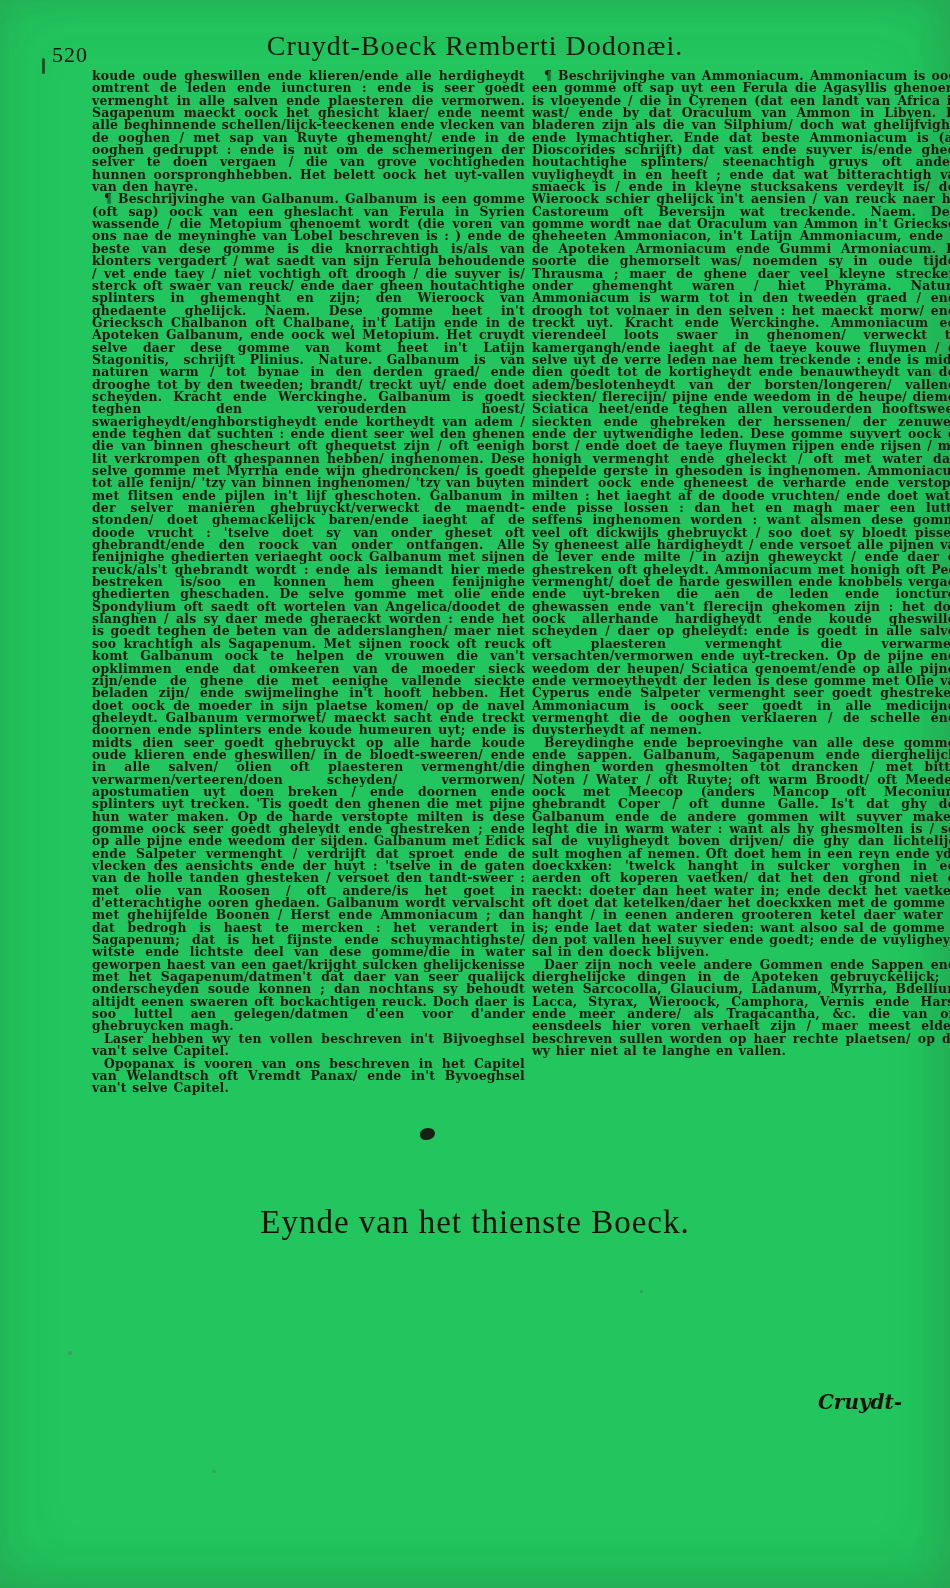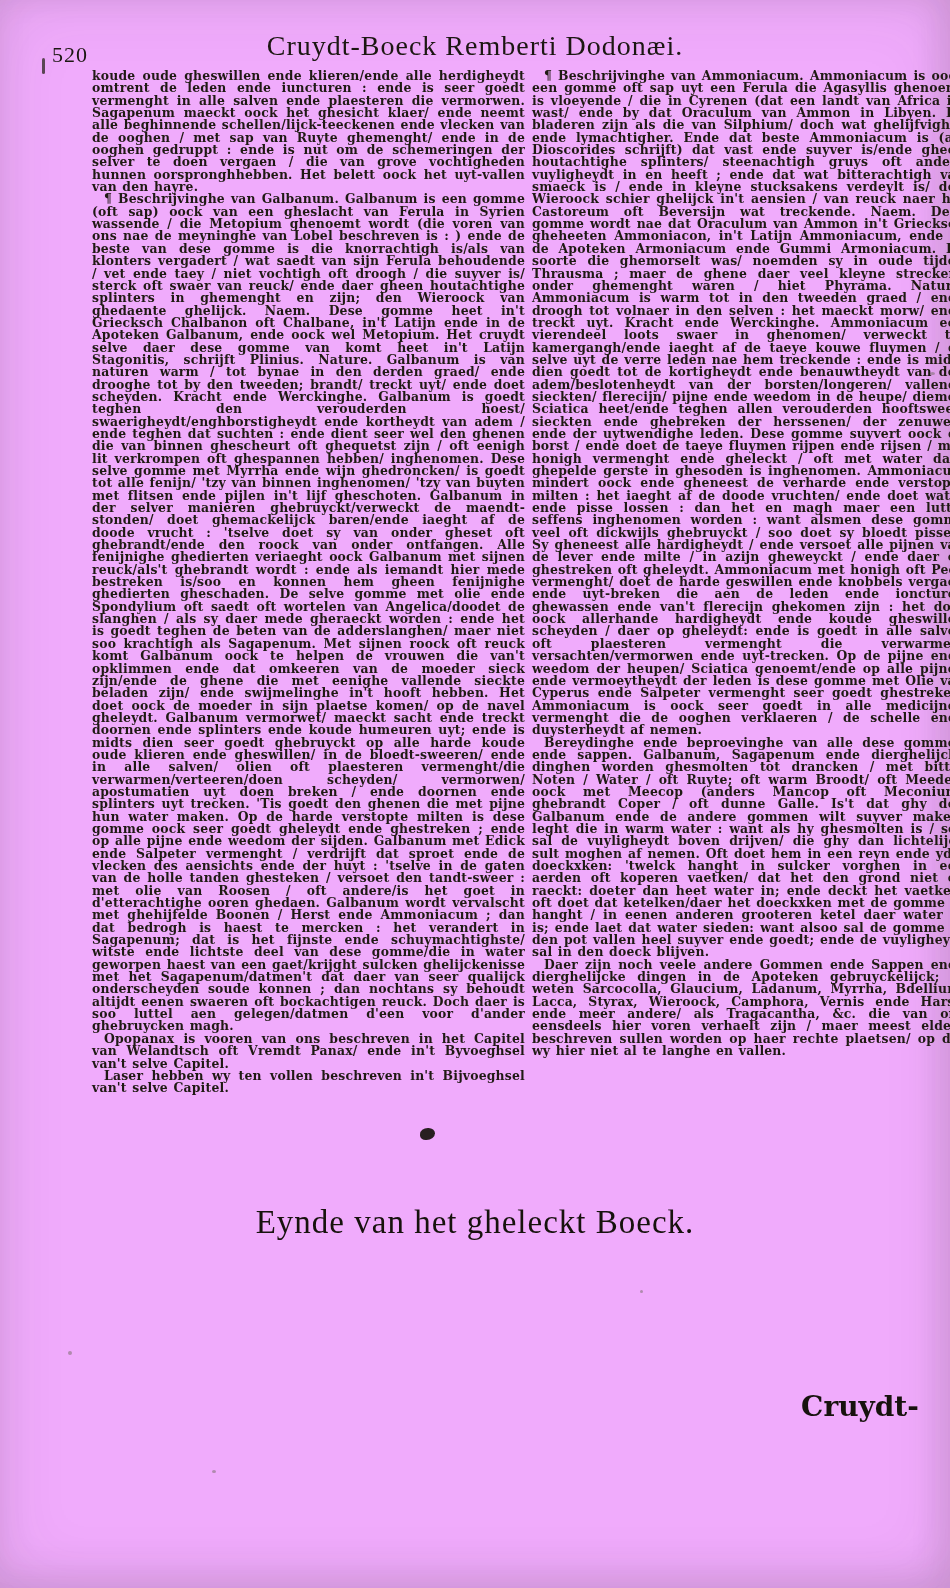--- a/index.html
+++ b/index.html
@@ -7,7 +7,7 @@
     position:relative;
     width:950px;height:1588px;
     margin:0 auto;
-    background:#f0abfc;
+    background:#22c55e;
     box-shadow:inset 0 0 70px rgba(60,55,45,.10), inset -14px 0 30px rgba(60,55,45,.07), inset 0 -18px 36px rgba(60,55,45,.08);
     overflow:hidden;
     font-family:"DejaVu Serif", serif;

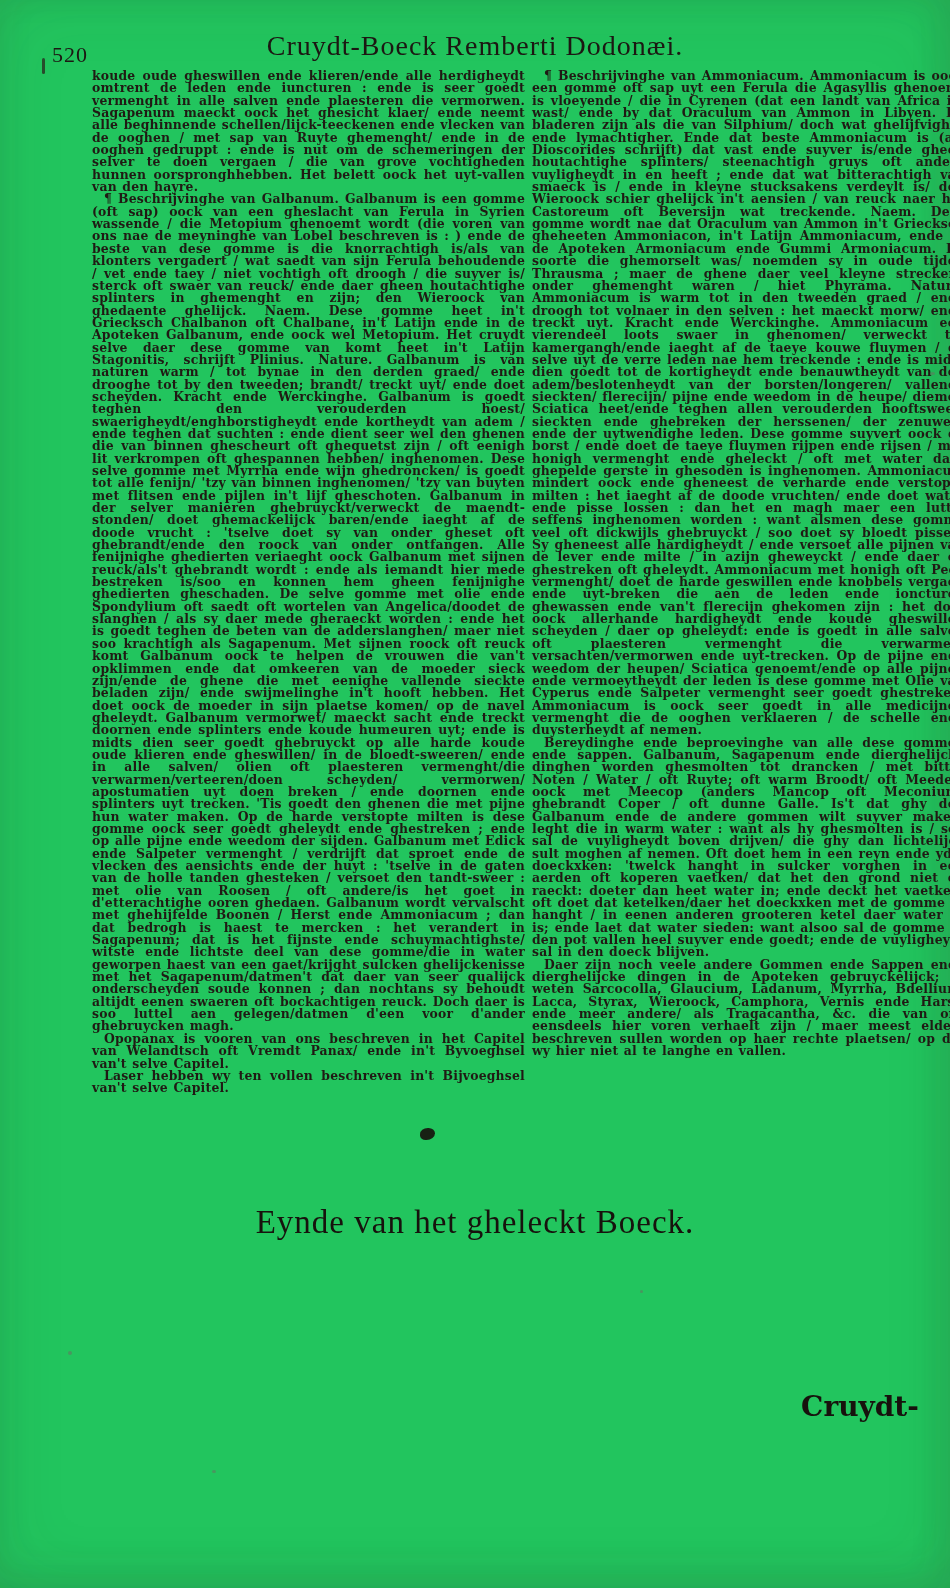--- a/index.html
+++ b/index.html
@@ -75,8 +75,8 @@
   <div class="col col-left">
     <p class="cont">koude oude gheswillen ende klieren/ende alle herdigheydt omtrent de leden ende iuncturen : ende is seer goedt vermenght in alle salven ende plaesteren die vermorwen. Sagapenum maeckt oock het ghesicht klaer/ ende neemt alle beghinnende schellen/lijck-teeckenen ende vlecken van de ooghen / met sap van Ruyte ghemenght/ ende in de ooghen gedruppt : ende is nut om de schemeringen der selver te doen vergaen / die van grove vochtigheden hunnen oorspronghhebben. Het belett oock het uyt-vallen van den hayre.</p>
     <p>¶ Beschrijvinghe van Galbanum. Galbanum is een gomme (oft sap) oock van een gheslacht van Ferula in Syrien wassende / die Metopium ghenoemt wordt (die voren van ons nae de meyninghe van Lobel beschreven is : ) ende de beste van dese gomme is die knorrachtigh is/als van klonters vergadert / wat saedt van sijn Ferula behoudende / vet ende taey / niet vochtigh oft droogh / die suyver is/ sterck oft swaer van reuck/ ende daer gheen houtachtighe splinters in ghemenght en zijn; den Wieroock van ghedaente ghelijck. Naem. Dese gomme heet in't Griecksch Chalbanon oft Chalbane, in't Latijn ende in de Apoteken Galbanum, ende oock wel Metopium. Het cruydt selve daer dese gomme van komt heet in't Latijn Stagonitis, schrijft Plinius. Nature. Galbanum is van naturen warm / tot bynae in den derden graed/ ende drooghe tot by den tweeden; brandt/ treckt uyt/ ende doet scheyden. Kracht ende Werckinghe. Galbanum is goedt teghen den verouderden hoest/ swaerigheydt/enghborstigheydt ende kortheydt van adem / ende teghen dat suchten : ende dient seer wel den ghenen die van binnen ghescheurt oft ghequetst zijn / oft eenigh lit verkrompen oft ghespannen hebben/ inghenomen. Dese selve gomme met Myrrha ende wijn ghedroncken/ is goedt tot alle fenijn/ 'tzy van binnen inghenomen/ 'tzy van buyten met flitsen ende pijlen in't lijf gheschoten. Galbanum in der selver manieren ghebruyckt/verweckt de maendt-stonden/ doet ghemackelijck baren/ende iaeght af de doode vrucht : 'tselve doet sy van onder gheset oft ghebrandt/ende den roock van onder ontfangen. Alle fenijnighe ghedierten veriaeght oock Galbanum met sijnen reuck/als't ghebrandt wordt : ende als iemandt hier mede bestreken is/soo en konnen hem gheen fenijnighe ghedierten gheschaden. De selve gomme met olie ende Spondylium oft saedt oft wortelen van Angelica/doodet de slanghen / als sy daer mede gheraeckt worden : ende het is goedt teghen de beten van de adderslanghen/ maer niet soo krachtigh als Sagapenum. Met sijnen roock oft reuck komt Galbanum oock te helpen de vrouwen die van't opklimmen ende dat omkeeren van de moeder sieck zijn/ende de ghene die met eenighe vallende sieckte beladen zijn/ ende swijmelinghe in't hooft hebben. Het doet oock de moeder in sijn plaetse komen/ op de navel gheleydt. Galbanum vermorwet/ maeckt sacht ende treckt doornen ende splinters ende koude humeuren uyt; ende is midts dien seer goedt ghebruyckt op alle harde koude oude klieren ende gheswillen/ in de bloedt-sweeren/ ende in alle salven/ olien oft plaesteren vermenght/die verwarmen/verteeren/doen scheyden/ vermorwen/ apostumatien uyt doen breken / ende doornen ende splinters uyt trecken. 'Tis goedt den ghenen die met pijne hun water maken. Op de harde verstopte milten is dese gomme oock seer goedt gheleydt ende ghestreken ; ende op alle pijne ende weedom der sijden. Galbanum met Edick ende Salpeter vermenght / verdrijft dat sproet ende de vlecken des aensichts ende der huyt : 'tselve in de gaten van de holle tanden ghesteken / versoet den tandt-sweer : met olie van Roosen / oft andere/is het goet in d'etterachtighe ooren ghedaen. Galbanum wordt vervalscht met ghehijfelde Boonen / Herst ende Ammoniacum ; dan dat bedrogh is haest te mercken : het verandert in Sagapenum; dat is het fijnste ende schuymachtighste/ witste ende lichtste deel van dese gomme/die in water geworpen haest van een gaet/krijght sulcken ghelijckenisse met het Sagapenum/datmen't dat daer van seer qualijck onderscheyden soude konnen ; dan nochtans sy behoudt altijdt eenen swaeren oft bockachtigen reuck. Doch daer is soo luttel aen gelegen/datmen d'een voor d'ander ghebruycken magh.</p>
+    <p>Laser hebben wy ten vollen beschreven in't Bijvoeghsel van't selve Capitel.</p>
     <p>Opopanax is vooren van ons beschreven in het Capitel van Welandtsch oft Vremdt Panax/ ende in't Byvoeghsel van't selve Capitel.</p>
-    <p>Laser hebben wy ten vollen beschreven in't Bijvoeghsel van't selve Capitel.</p>
   </div>
 
   <div class="col col-right">

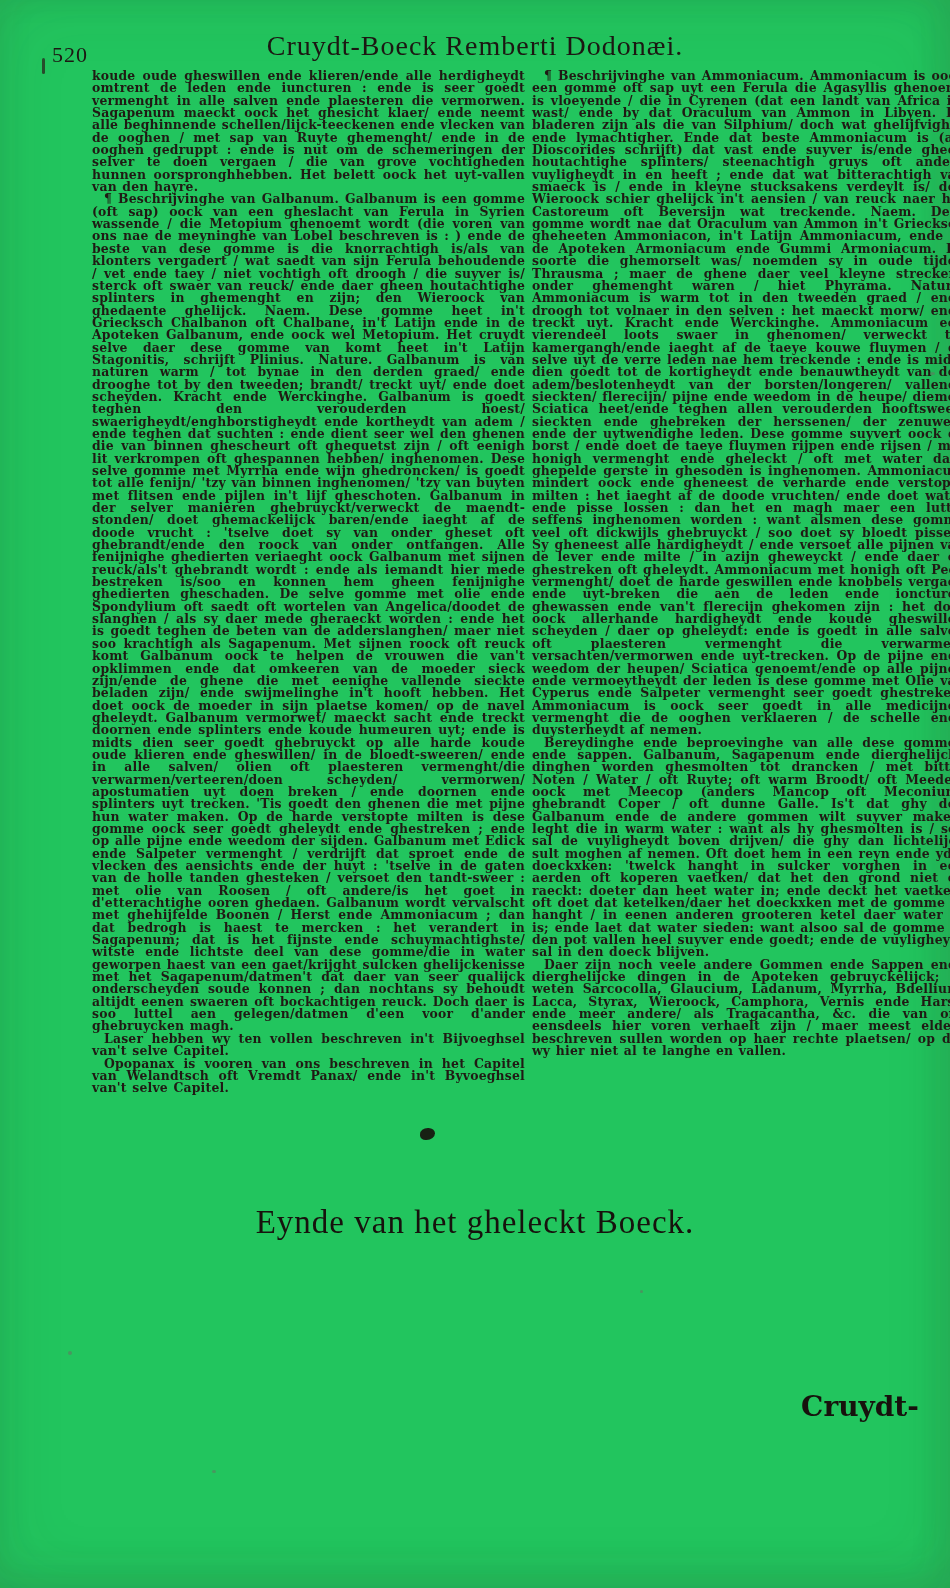--- a/index.html
+++ b/index.html
@@ -85,7 +85,7 @@
     <p>Daer zijn noch veele andere Gommen ende Sappen ende dierghelijcke dingen in de Apoteken gebruyckelijck; te weten Sarcocolla, Glaucium, Ladanum, Myrrha, Bdellium, Lacca, Styrax, Wieroock, Camphora, Vernis ende Harst, ende meer andere/ als Tragacantha, &amp;c. die van ons eensdeels hier voren verhaelt zijn / maer meest elders beschreven sullen worden op haer rechte plaetsen/ op dat wy hier niet al te langhe en vallen.</p>
   </div>
 
-  <div class="end-note">Eynde van het gheleckt Boeck.</div>
+  <div class="end-note">Eynde van het thienste Boeck.</div>
 
   <div class="catchword">Cruydt-</div>
 

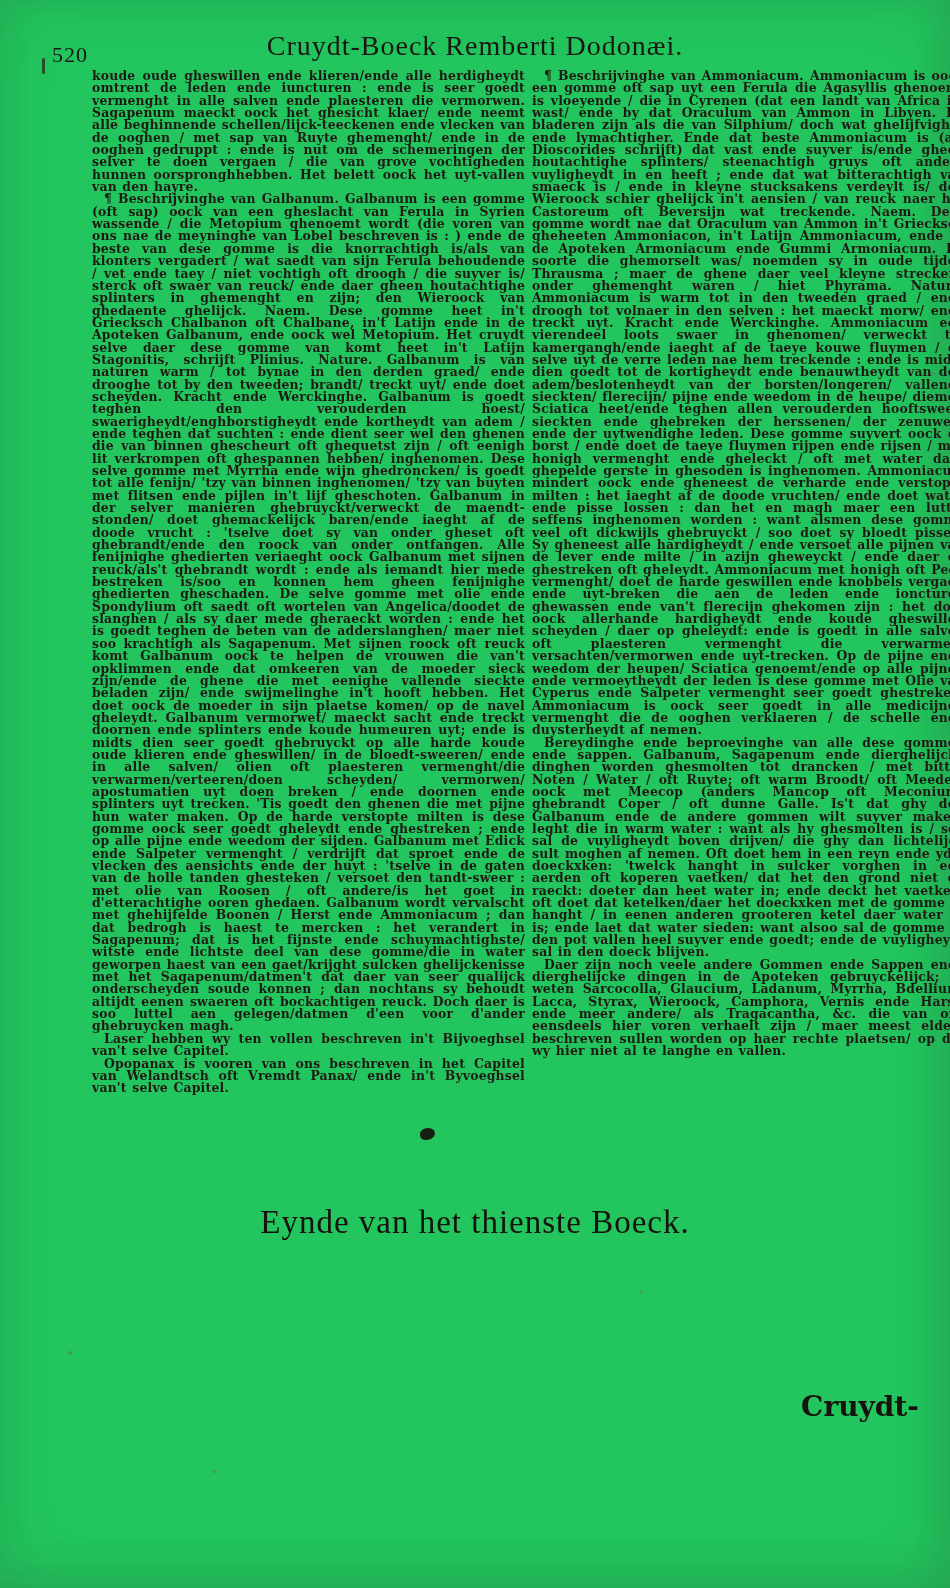--- a/index.html
+++ b/index.html
@@ -48,7 +48,8 @@
   .catchword{
     position:absolute;left:800px;top:1390px;width:120px;
     text-align:center;
-    font-size:28px;font-weight:700;
+    font-size:20px;font-weight:700;
+    font-style:italic;
     color:#17120d;
   }
   .ink-blot{

